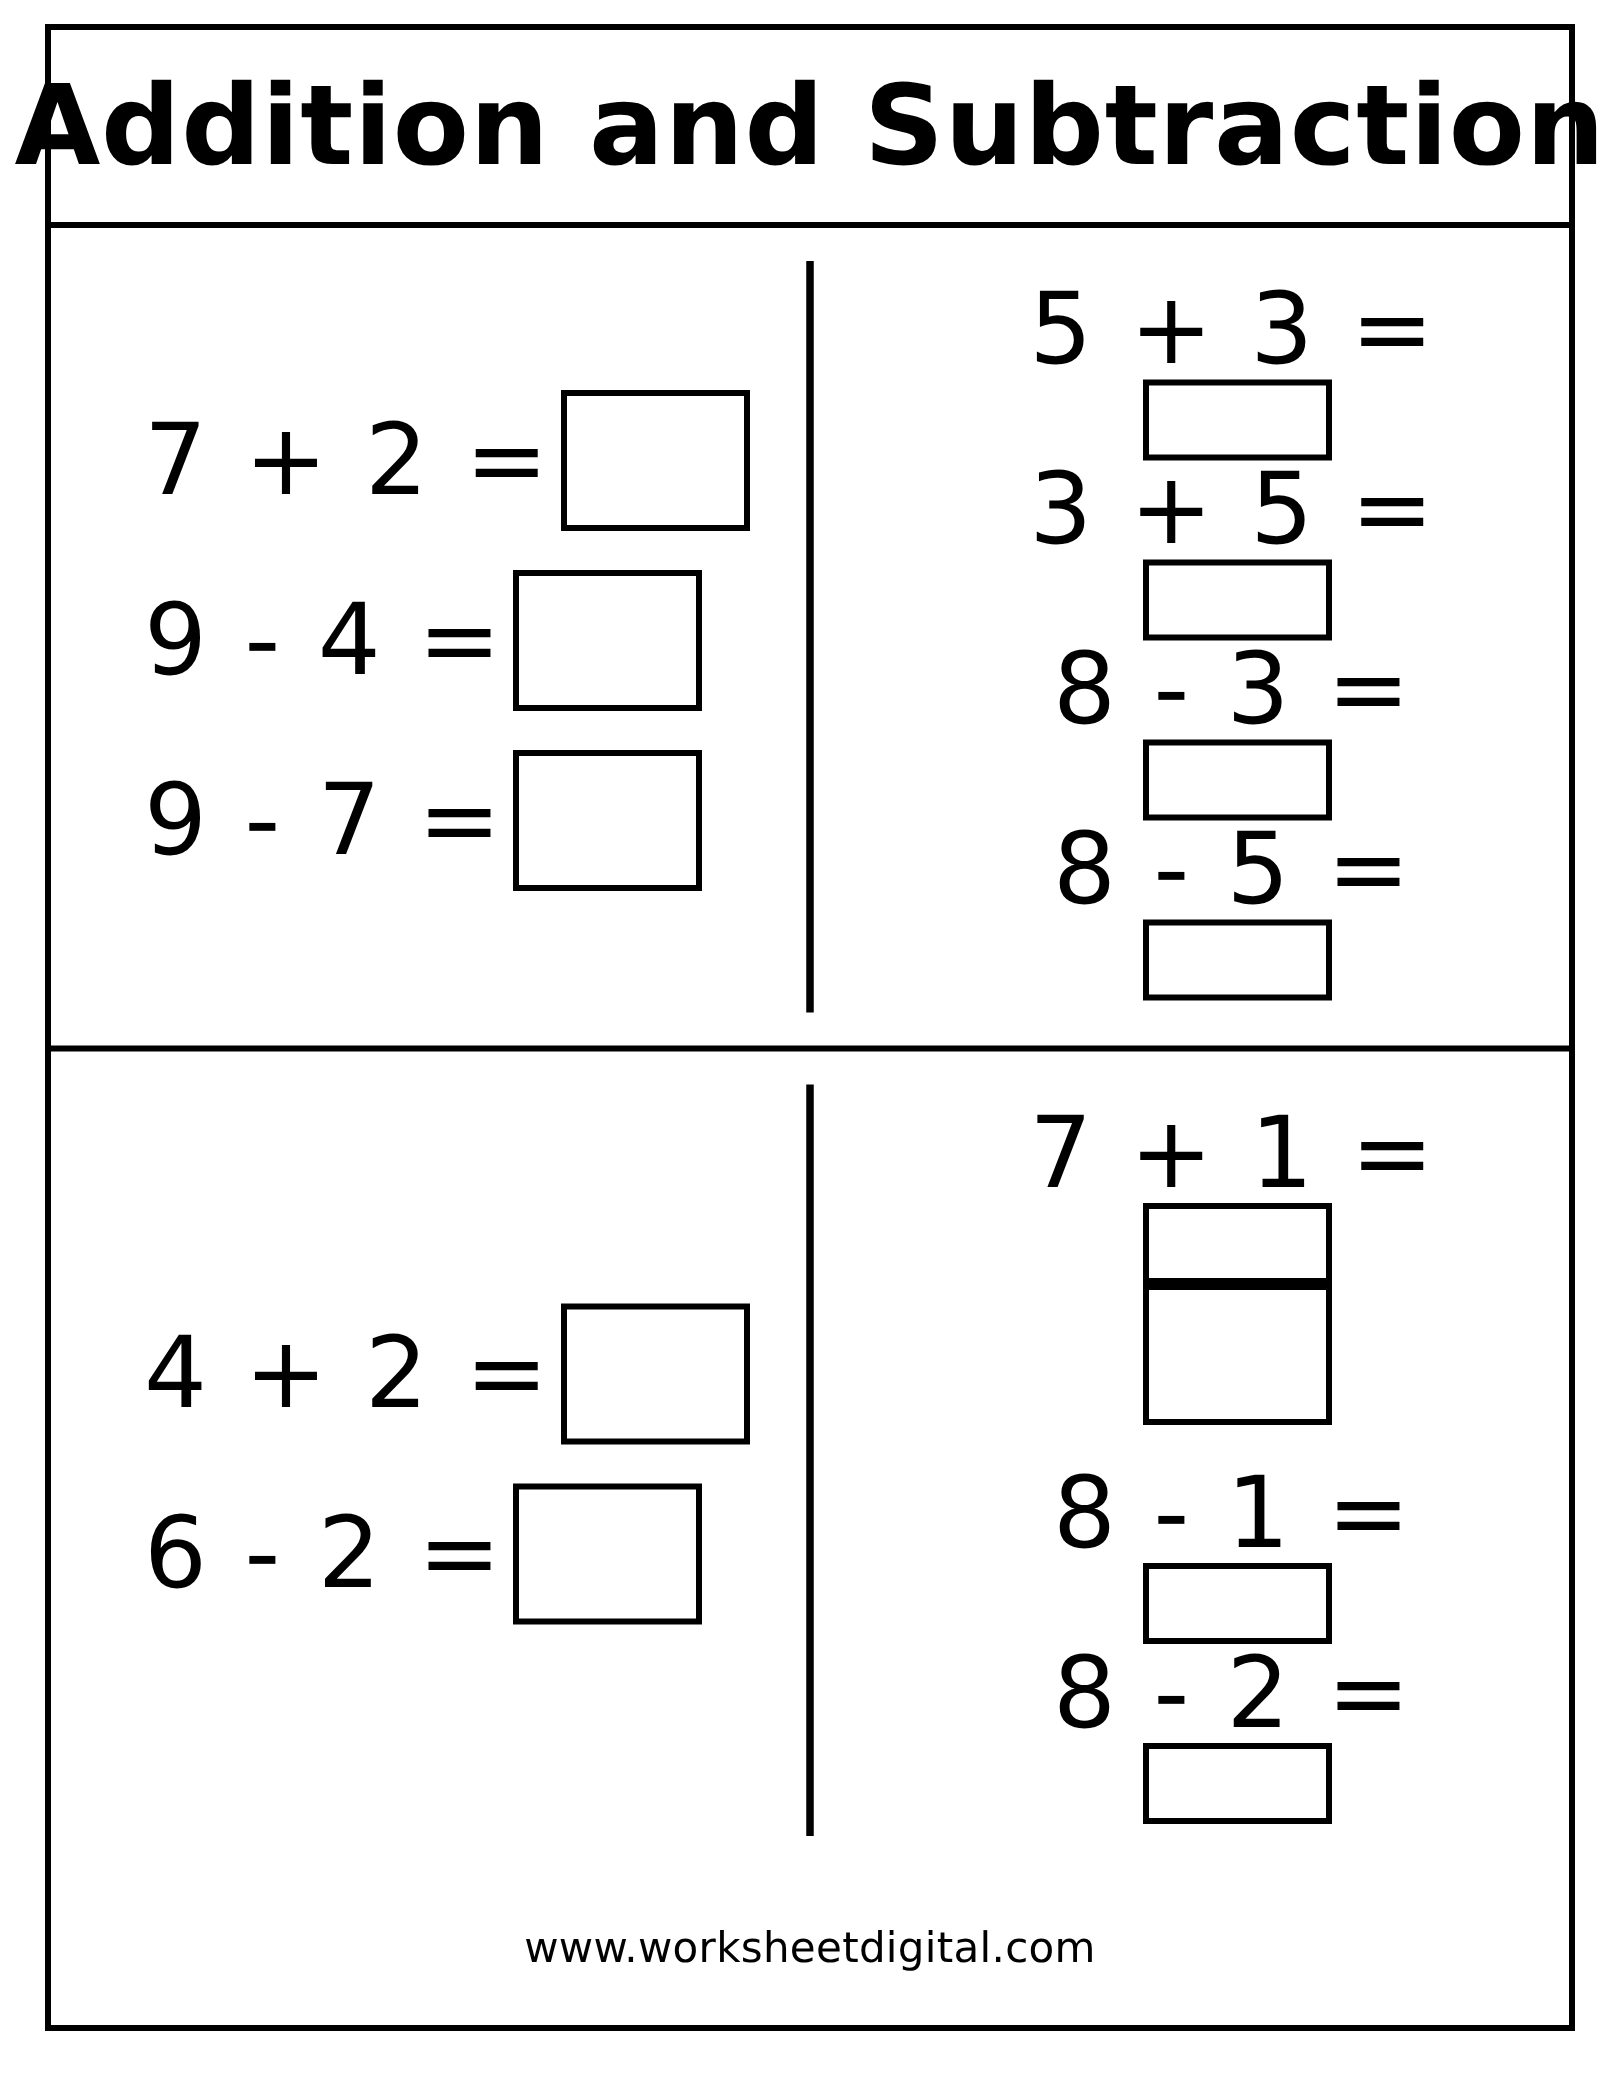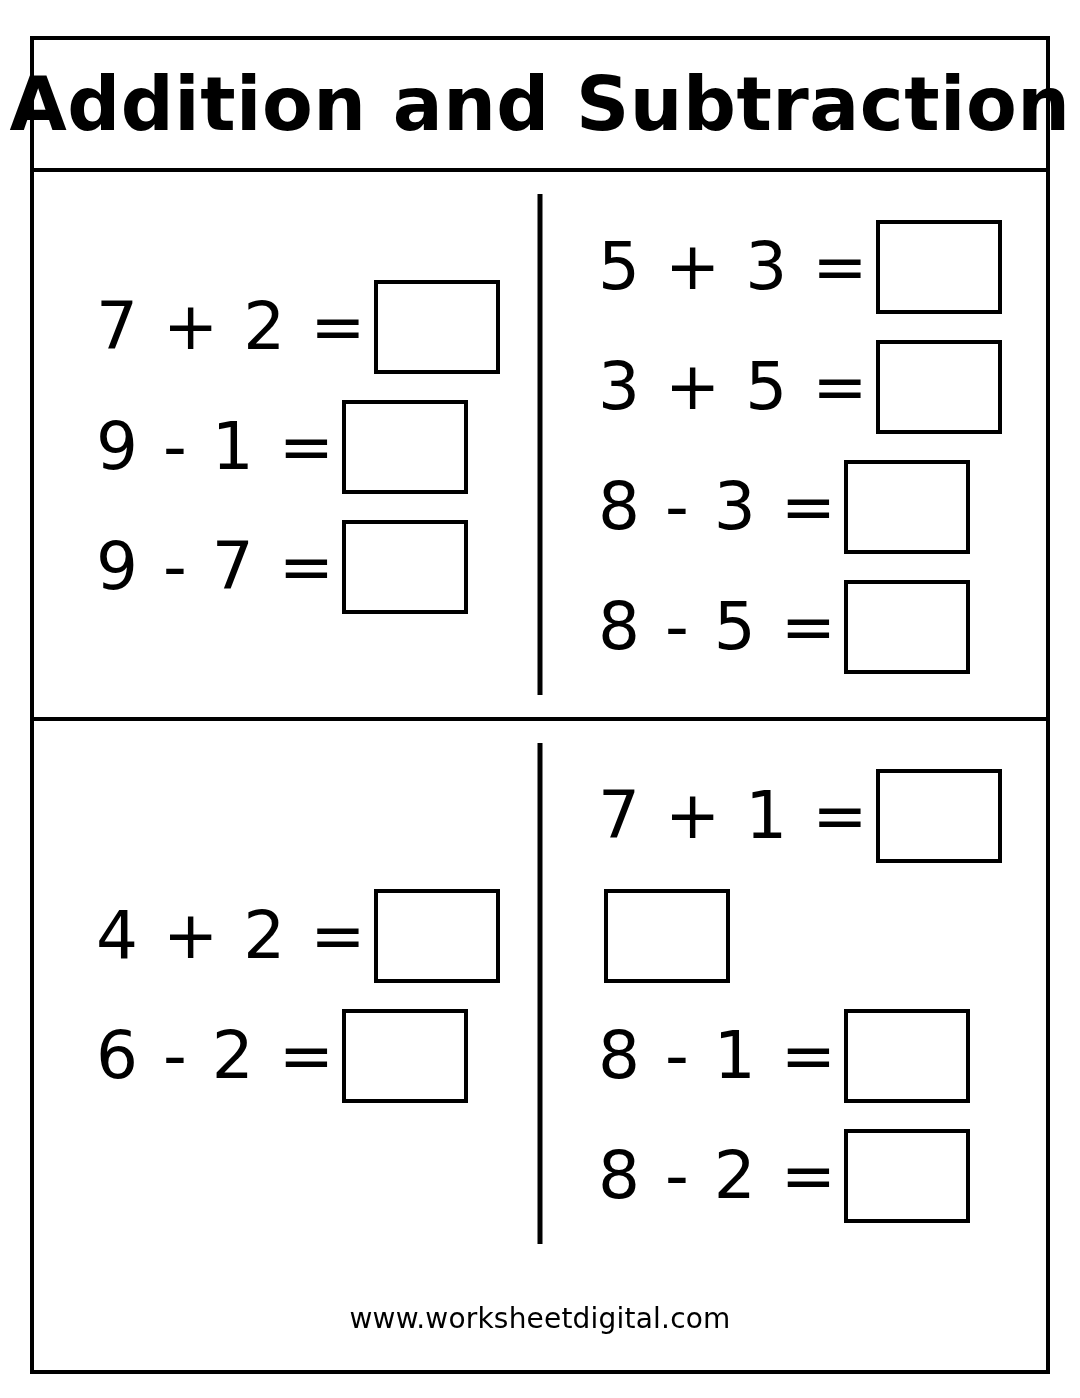--- a/index.html
+++ b/index.html
@@ -18,7 +18,7 @@
   .page {
     position: absolute;
     left: 30px;
-    top: 36px;
+    top: 16px;
     width: 1020px;
     height: 1338px;
     box-sizing: border-box;

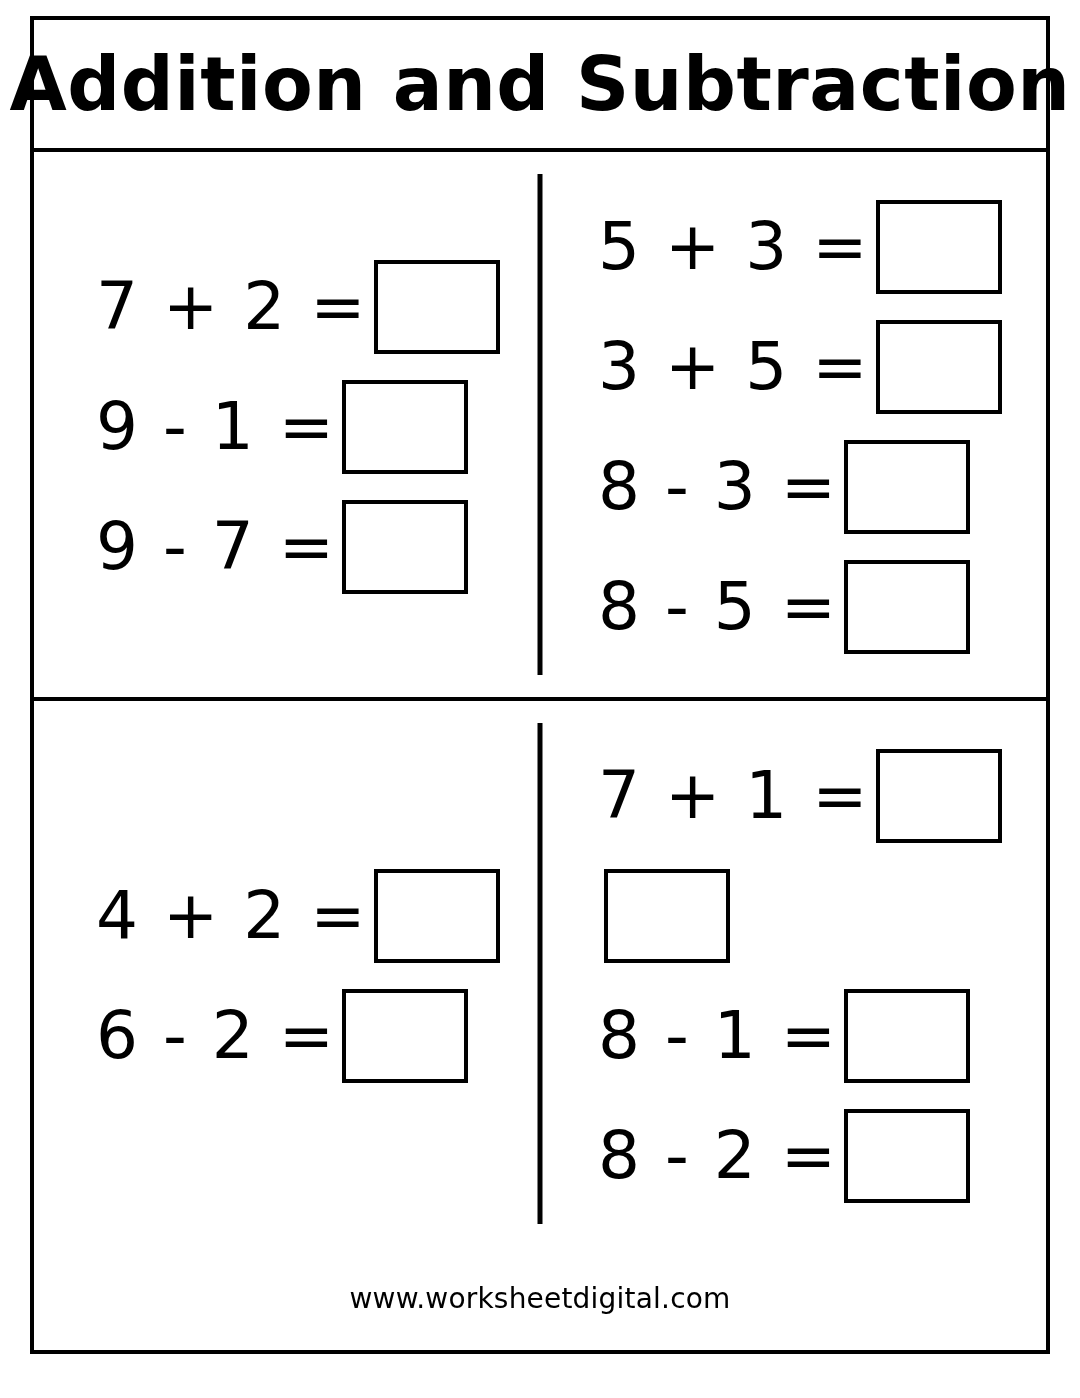--- a/index.html
+++ b/index.html
@@ -109,6 +109,7 @@
   
   .quadrant.right .problem {
     padding-left: 58px;
+    flex-direction: column;
   }
 
   

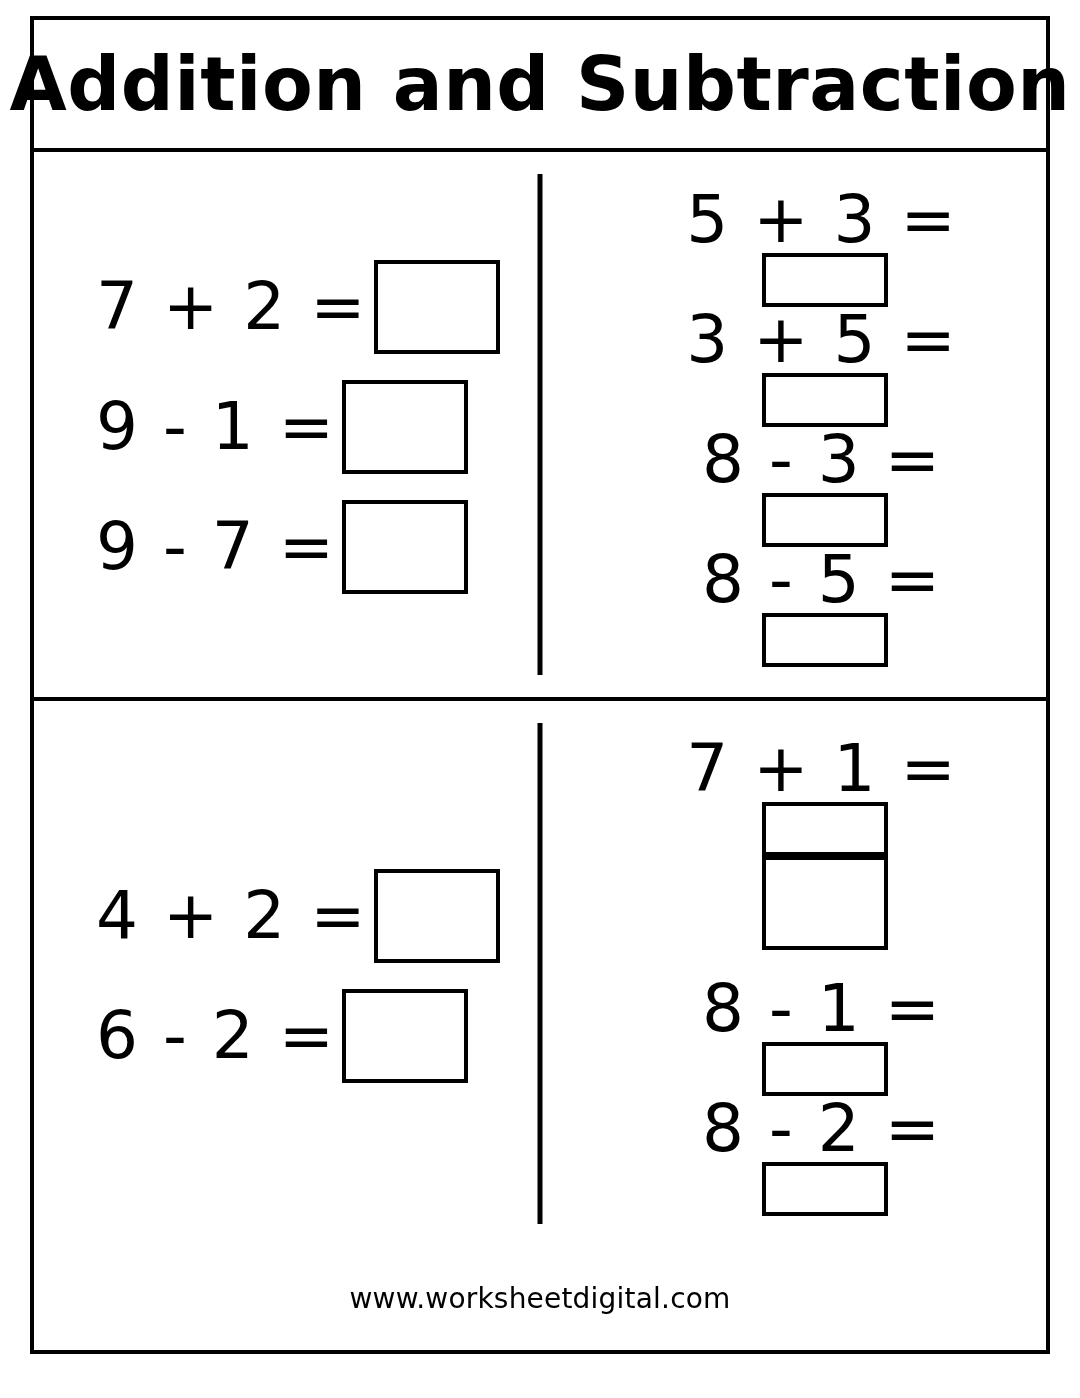--- a/index.html
+++ b/index.html
@@ -146,7 +146,7 @@
           <span class="answer-box"></span>
         </div>
         <div class="problem">
-          <span class="problem-text">9 - 1 =</span>
+          <span class="problem-text">9 - 4 =</span>
           <span class="answer-box"></span>
         </div>
         <div class="problem">

